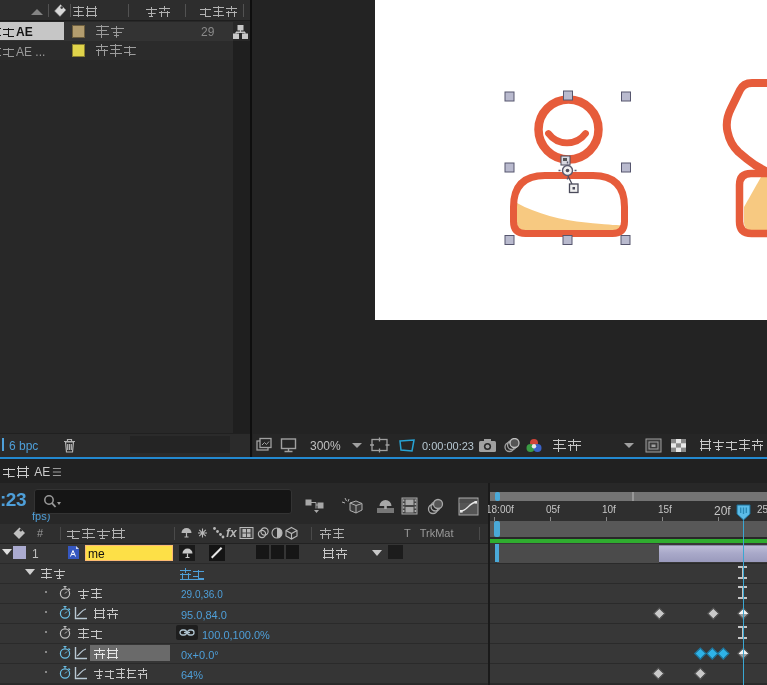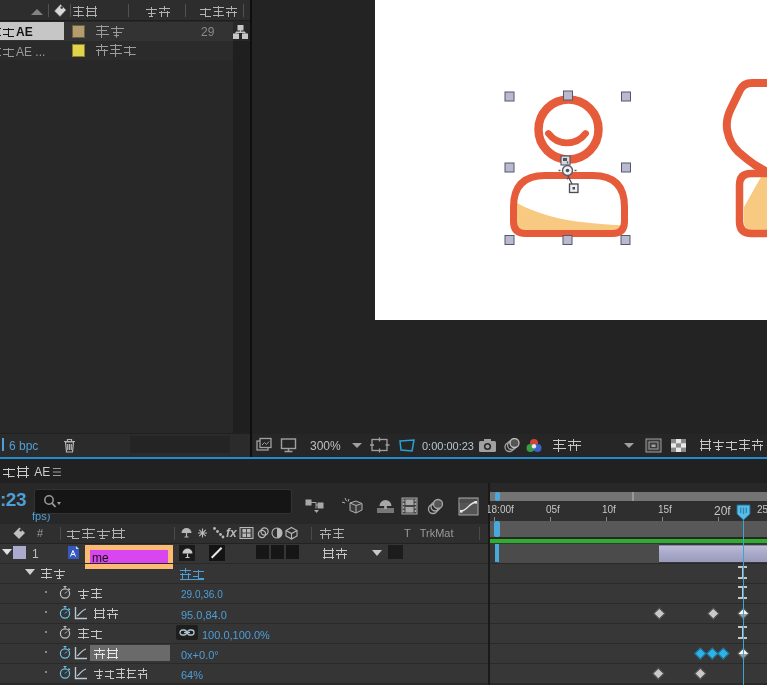--- a/index.html
+++ b/index.html
@@ -321,7 +321,7 @@
         <path d="M9 1 l3 3 h-3z" fill="#c8d4f0"></path>
         <path d="M3.5 11.5 l2.5-6 2.5 6 M4.5 9.5h3" stroke="#fff" stroke-width="1" fill="none"></path>
       </svg>
-  <div style="left:85px;top:86px;width:88px;height:24px;background:#d946ef;border:5px solid #fdba74;">
+  <div style="left:85px;top:86px;width:88px;height:16px;background:#fde047;border:1px solid #fdba74;">
     <div class="t" style="left:2px;top:2px;color:#111;font-size:12px;">me</div>
   </div>
   <div style="left:179px;top:86px;width:16px;height:16px;background:#1a1a1a;"></div>

